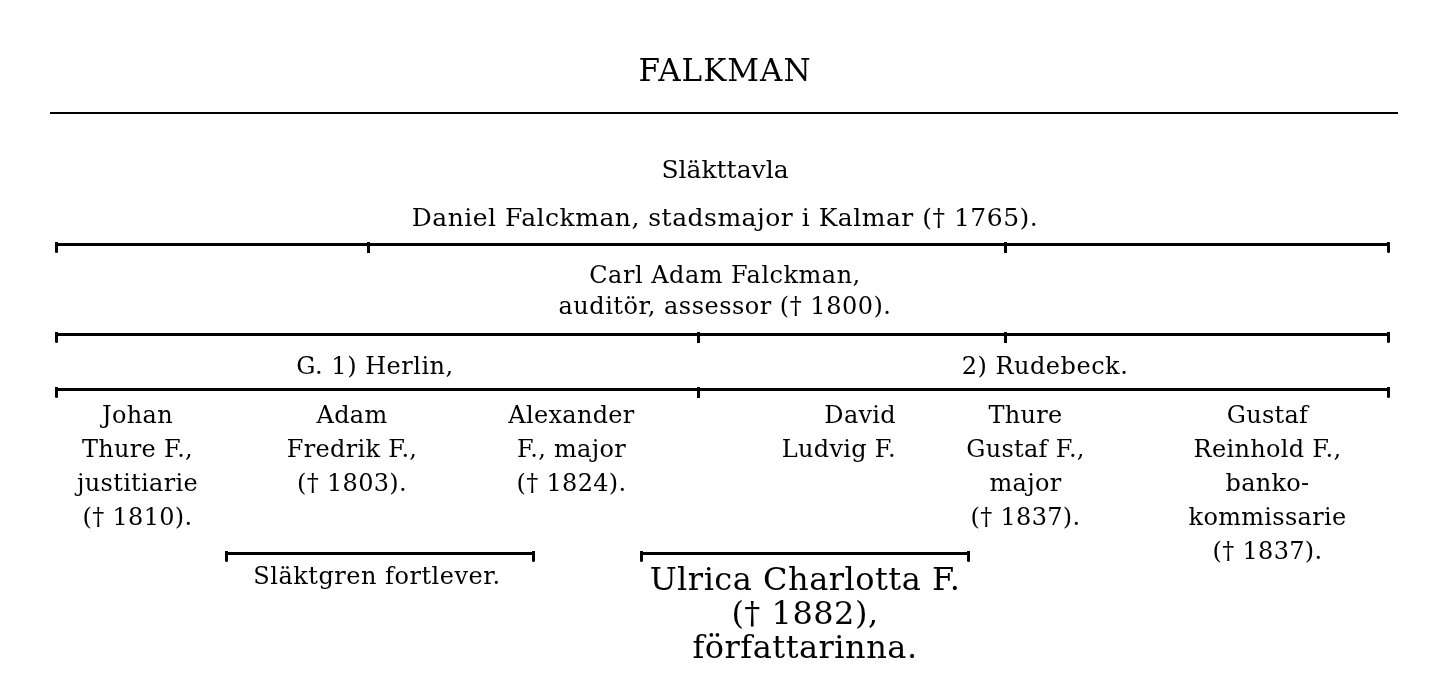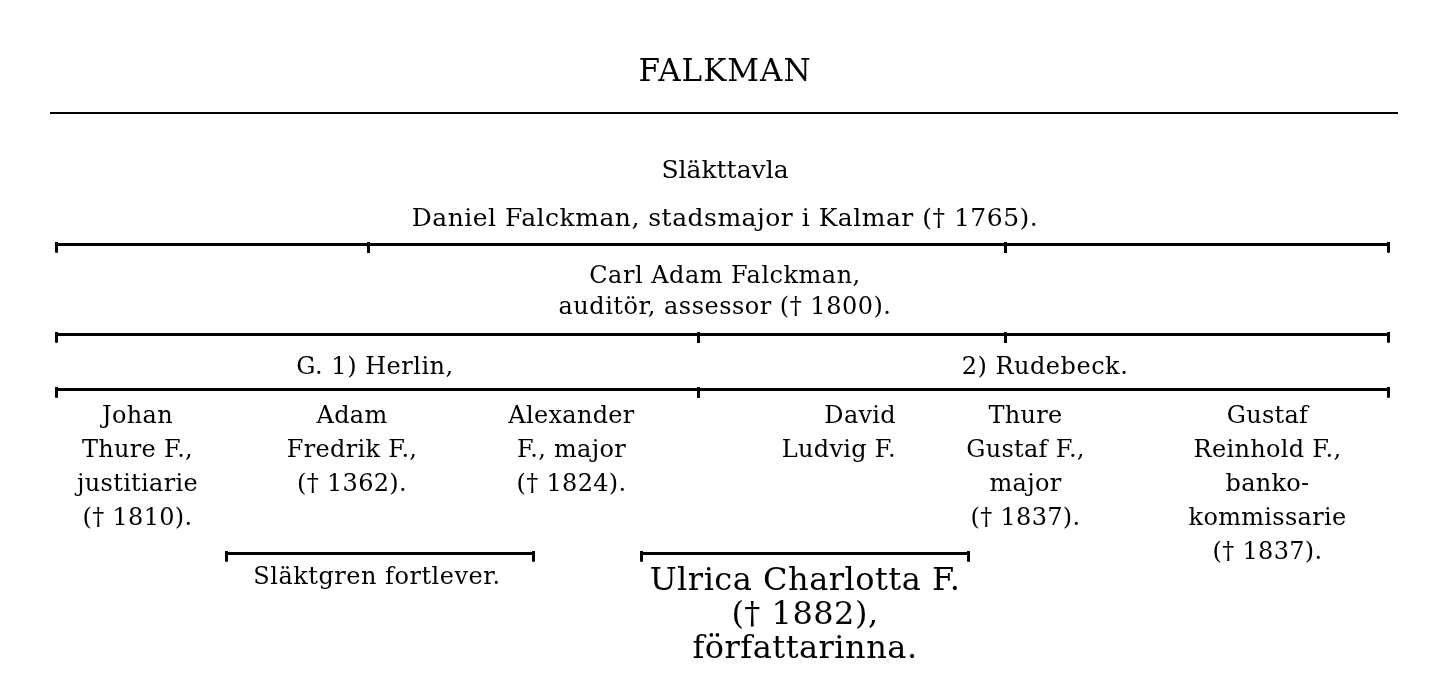--- a/index.html
+++ b/index.html
@@ -204,7 +204,7 @@
     <div class="child c1">
       <div>Adam</div>
       <div>Fredrik F.,</div>
-      <div>(† 1362).</div>
+      <div>(† 1803).</div>
     </div>
     <div class="child c2">
       <div>Alexander</div>

